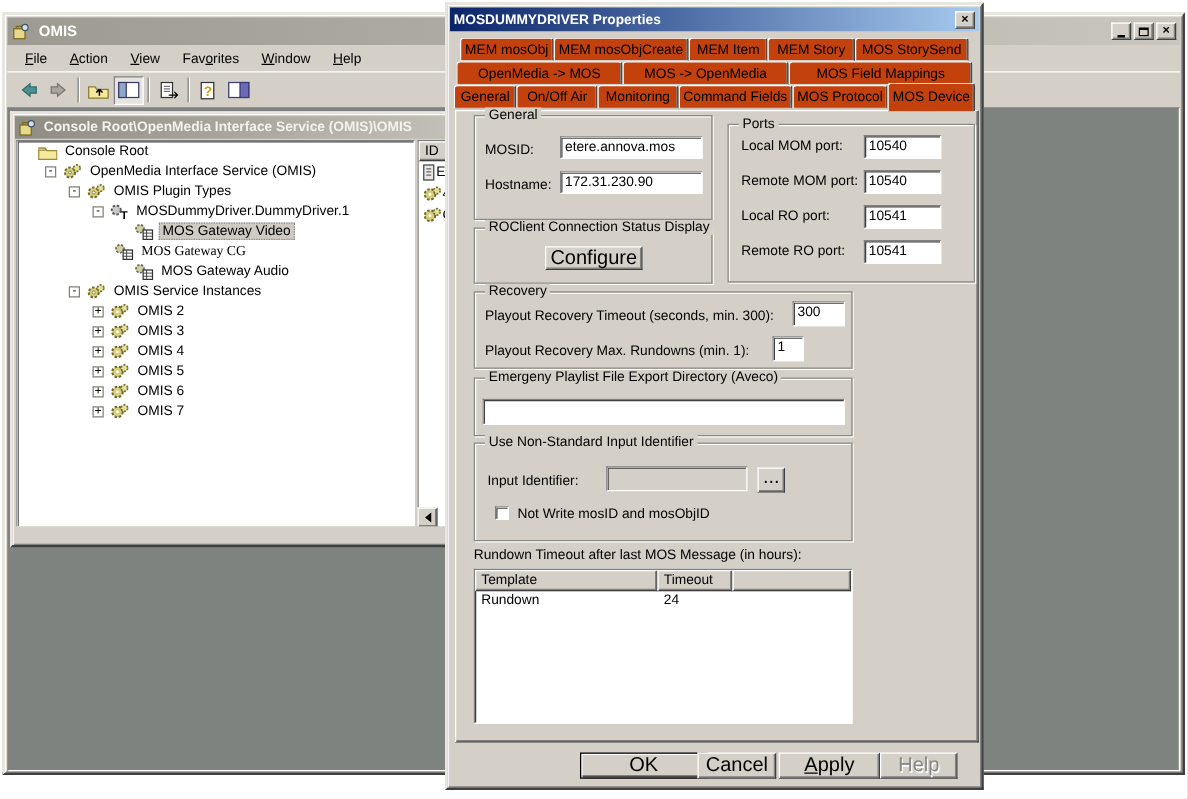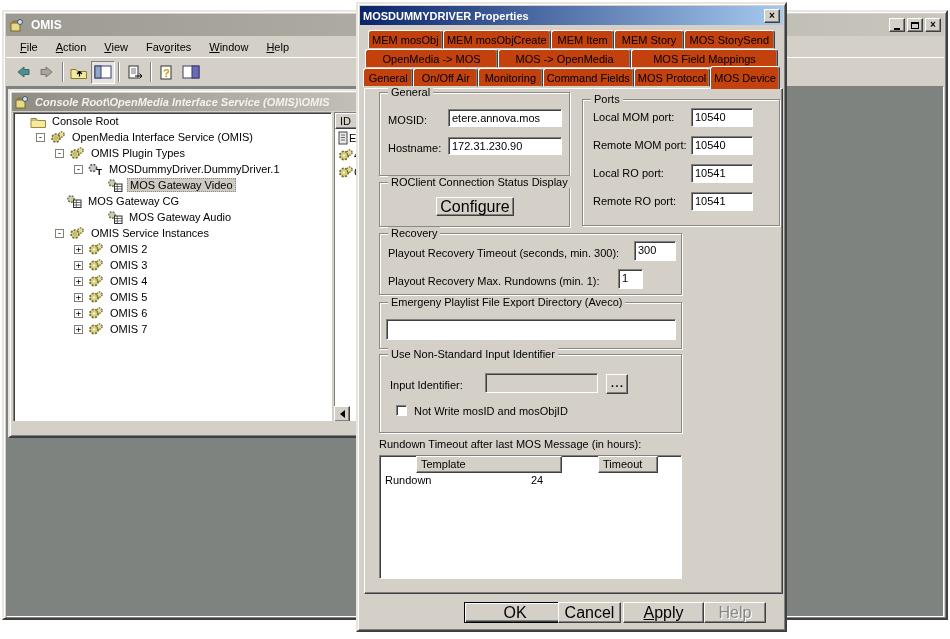--- a/index.html
+++ b/index.html
@@ -46,7 +46,7 @@
   
   #console-window { position:absolute; left:1px; top:2px; width:353px; height:349px; }
   #console-titlebar { position:absolute; left:2px; top:2px; right:2px; height:18px;
-      background:linear-gradient(to right,#8f8c84,#c2bfb7); display:flex; align-items:center; padding:0 2px; overflow:hidden;font-style:italic; }
+      background:linear-gradient(to right,#8f8c84,#c2bfb7); display:flex; align-items:center; padding:0 2px; overflow:hidden; }
   #console-title { color:#f4f2ec; font-weight:bold; font-size:11px; margin-left:3px; white-space:nowrap; }
   #tree-pane { position:absolute; left:3px; top:21px; width:319px; height:310px; overflow:hidden; }
   .tree-row { height:16px; display:flex; align-items:center; white-space:nowrap; }

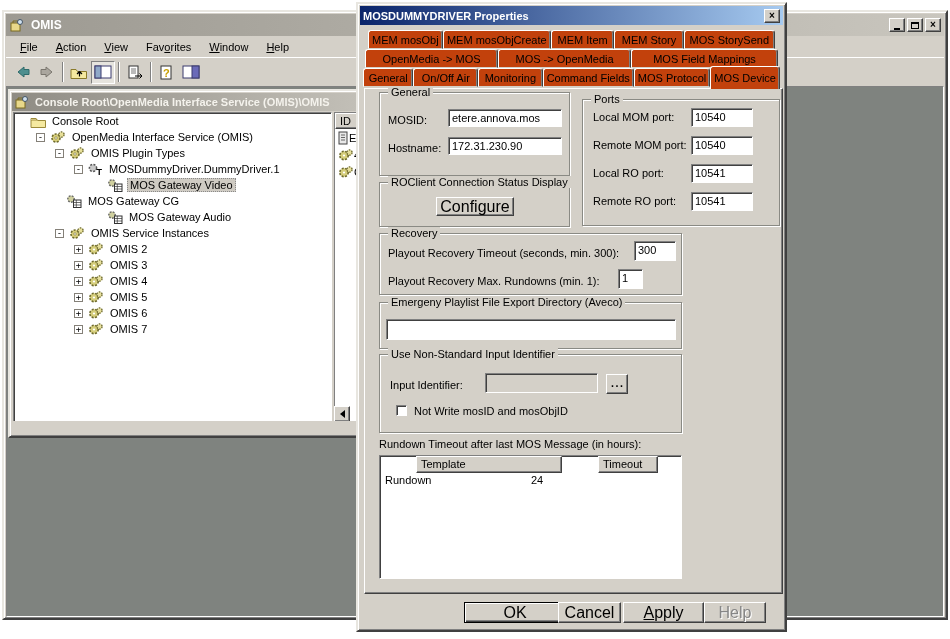--- a/index.html
+++ b/index.html
@@ -255,7 +255,7 @@
               </span>
               <span class="tree-label sel">MOS Gateway Video</span>
             </div>
-            <div class="tree-row" style="padding-left: 38px;">
+            <div class="tree-row" style="padding-left: 63px; font-family: Liberation Serif, serif;">
               <span class="exp-spacer"></span>
               <span class="tree-icon">
                 <svg width="17" height="14">

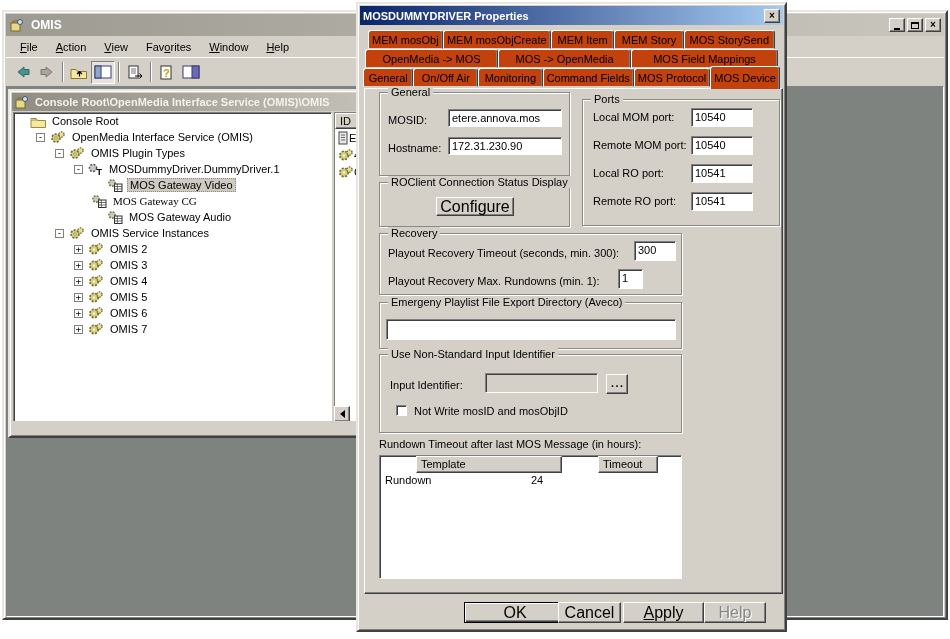--- a/index.html
+++ b/index.html
@@ -88,7 +88,7 @@
   #rt-table { position:absolute; left:21px; top:451px; width:303px; height:124px; background:#ffffff;
       border:1px solid; border-color:#808080 #ffffff #ffffff #808080; box-shadow: inset 1px 1px 0 #404040; overflow:hidden; }
   #rt-head { display:flex; height:17px; }
-  #rt-head .col-head { width:auto;margin-left:36px; }
+  #rt-head .col-head { width:auto; }
   .rt-row { display:flex; height:15px; }
   .rt-cell { padding:1px 5px; overflow:hidden; white-space:nowrap; }
   #dialog-buttons { position:absolute; left:0; top:598px; width:100%; height:22px; }

